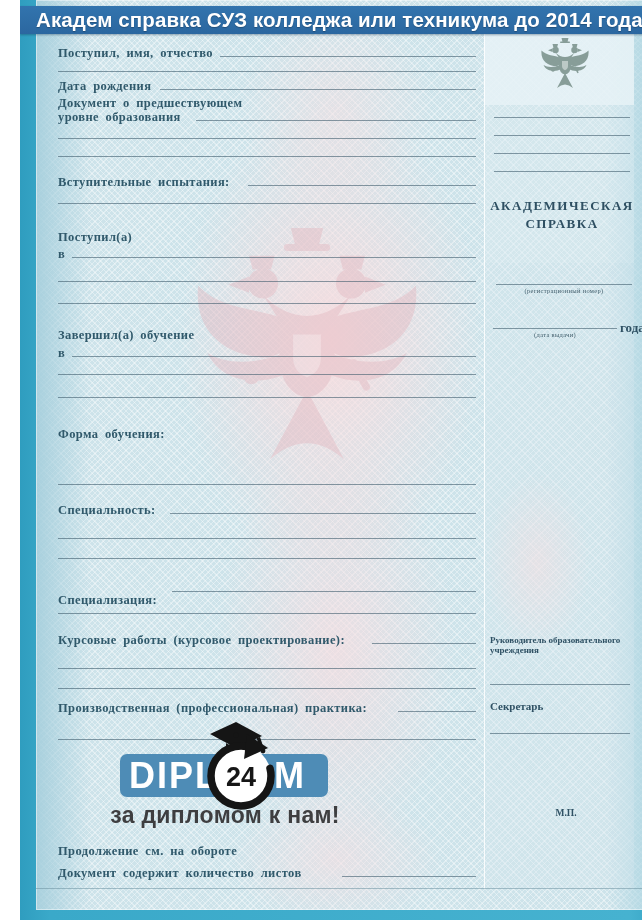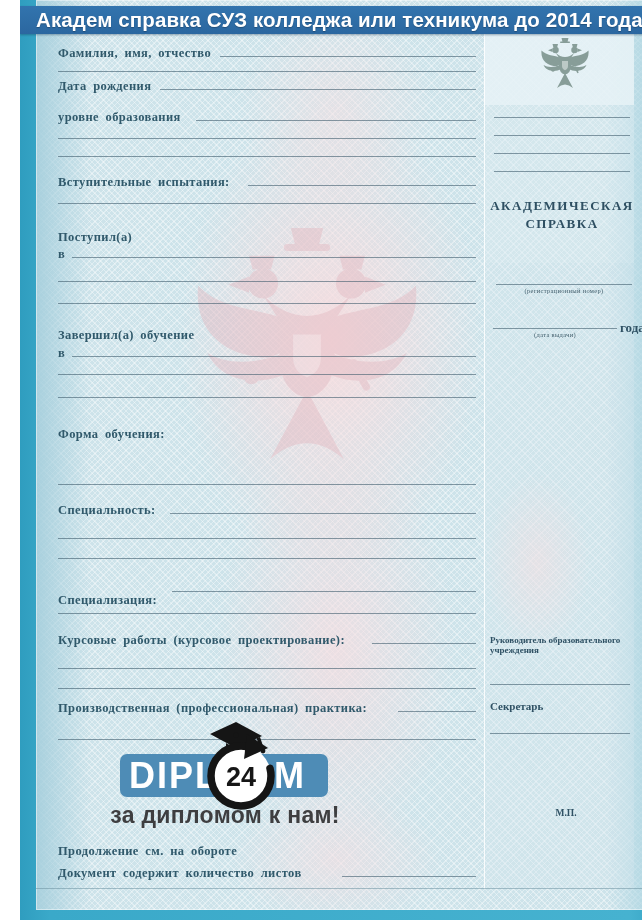--- a/index.html
+++ b/index.html
@@ -150,7 +150,7 @@
     <span>Академ справка СУЗ колледжа или техникума до 2014 года</span>
   </div>
 
-  <div class="lbl" style="left:38px;top:46px">Фамилия, имя, отчество</div>
+  <div class="lbl" style="left:38px;top:46px">Поступил, имя, отчество</div>
   <div class="lbl" style="left:38px;top:79px">Дата рождения</div>
   <div class="lbl" style="left:38px;top:110px">уровне образования</div>
   <div class="lbl" style="left:38px;top:175px">Вступительные испытания:</div>

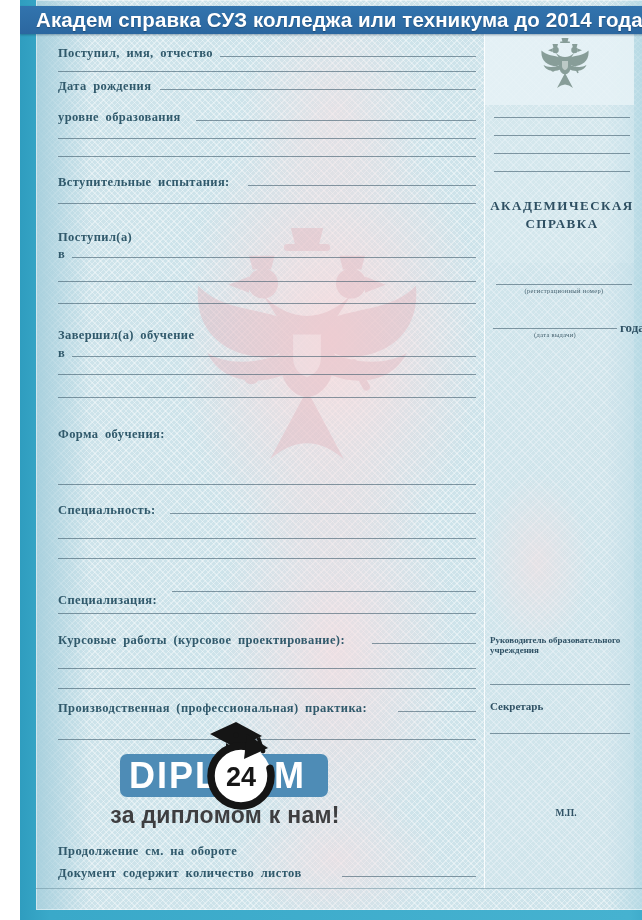--- a/index.html
+++ b/index.html
@@ -152,6 +152,7 @@
 
   <div class="lbl" style="left:38px;top:46px">Поступил, имя, отчество</div>
   <div class="lbl" style="left:38px;top:79px">Дата рождения</div>
+  <div class="lbl" style="left:38px;top:96px">Документ о предшествующем</div>
   <div class="lbl" style="left:38px;top:110px">уровне образования</div>
   <div class="lbl" style="left:38px;top:175px">Вступительные испытания:</div>
   <div class="lbl" style="left:38px;top:230px">Поступил(а)</div>

